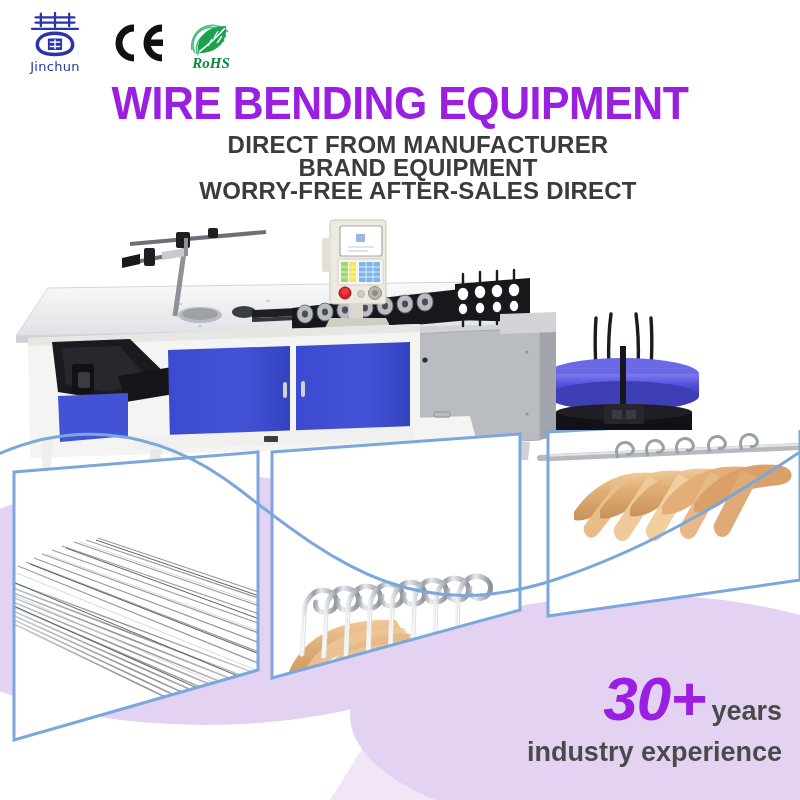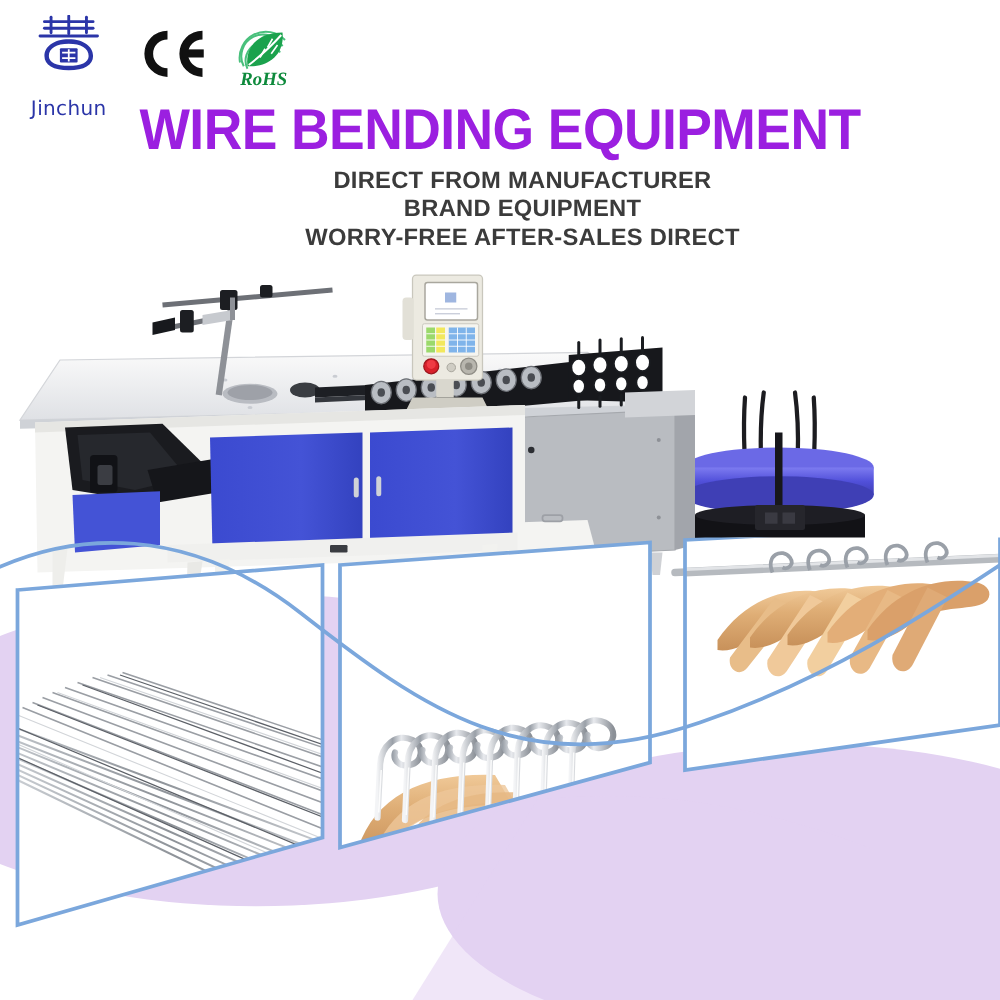--- a/index.html
+++ b/index.html
@@ -30,8 +30,8 @@
   .logo-block { display: flex; flex-direction: column; align-items: center; width: 74px; }
   .logo-mark { width: 54px; height: 46px; }
   .logo-word {
-    font-size: 16px; color: #2b35a8; letter-spacing: .3px;
-    font-family: "DejaVu Sans", sans-serif; margin-top: 19px;
+    font-size: 13px; color: #2b35a8; letter-spacing: .3px;
+    font-family: "DejaVu Sans", sans-serif; margin-top: 1px;
   }
   .cert { display: flex; flex-direction: column; align-items: center; }
   .cert-ce { margin-top: 12px; }

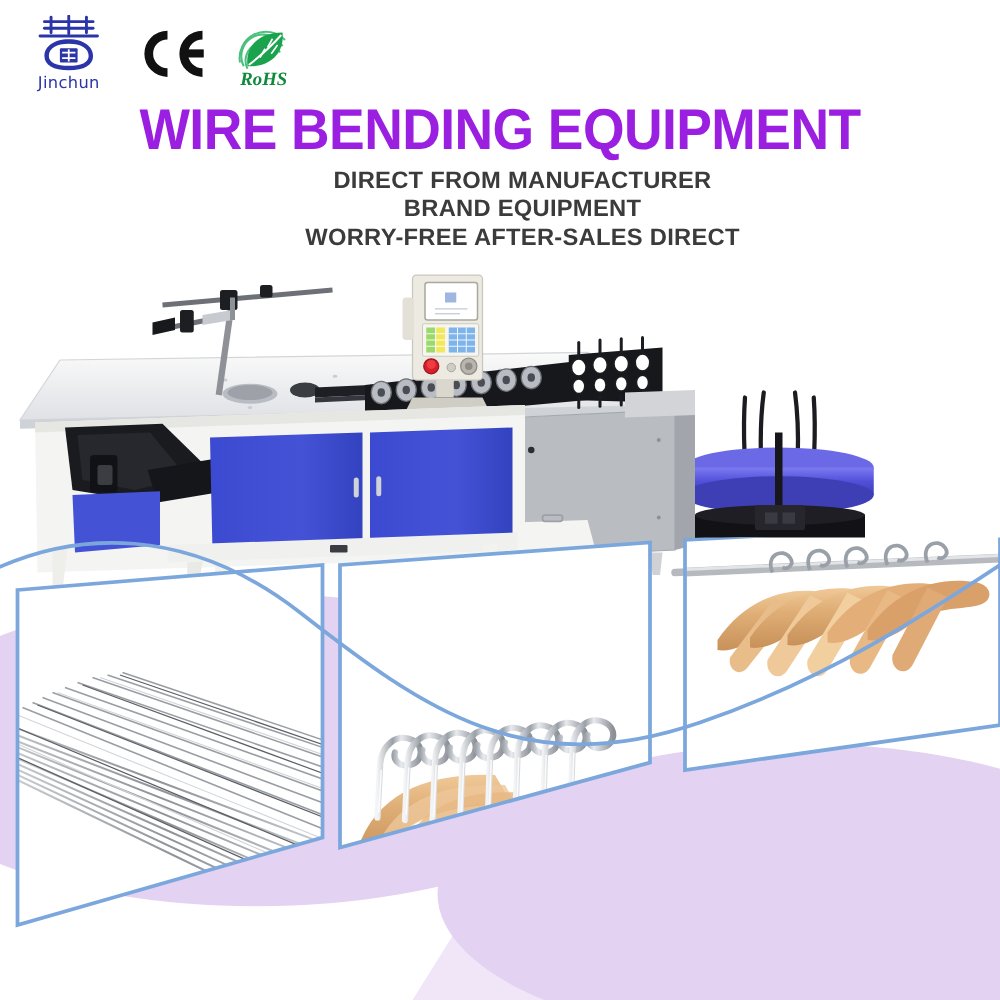--- a/index.html
+++ b/index.html
@@ -55,7 +55,7 @@
     text-align: center; z-index: 6;
     color: #3b3b3b;
     font-weight: bold;
-    font-size: 19px;
+    font-size: 24px;
     line-height: 23px;
     letter-spacing: .2px;
     padding-left: 36px;

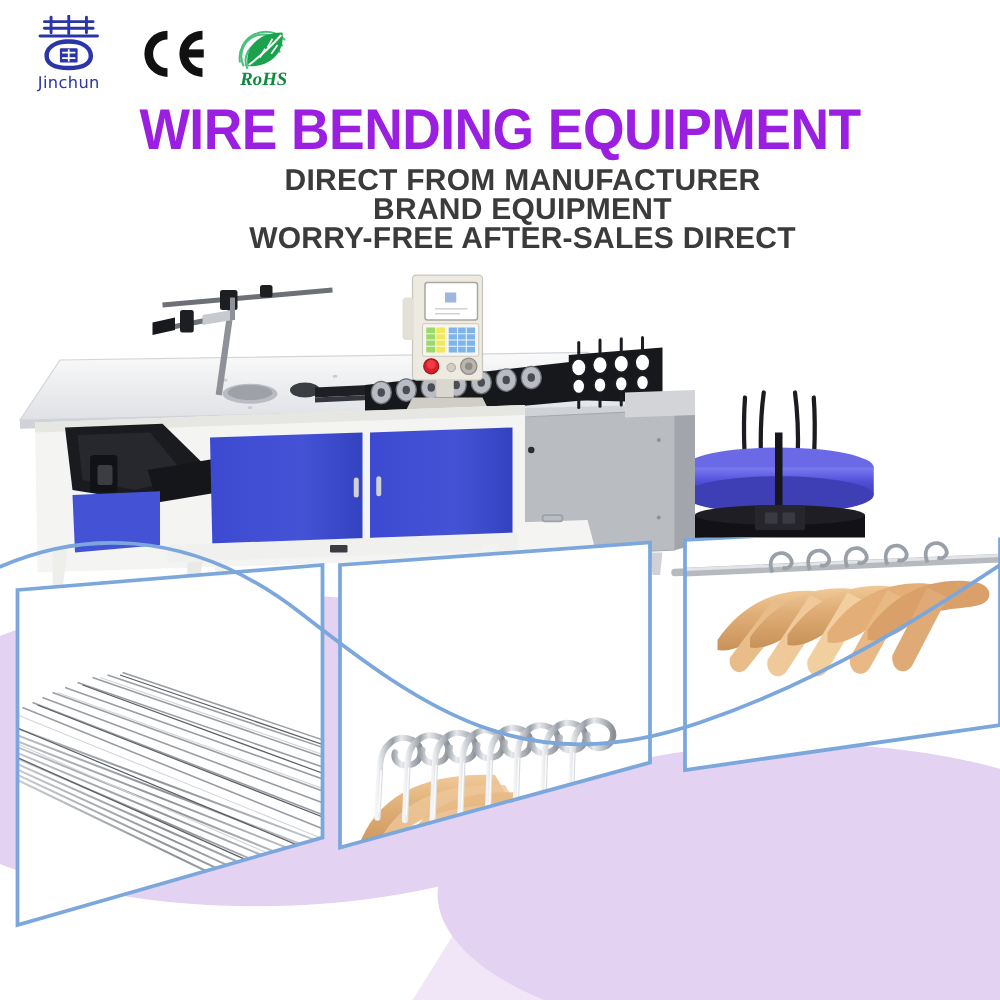--- a/index.html
+++ b/index.html
@@ -517,6 +517,13 @@
     <path d="M-10 28 C60 -6 150 -10 240 60 C340 138 420 196 560 148 C660 114 740 62 812 14" fill="none" stroke="#7BA7DC" stroke-width="3"></path>
   </svg>
 
+  <div class="exp">
+    <div class="exp-top">
+      <span class="exp-num">30+</span>
+      <span class="exp-years">years</span>
+    </div>
+    <div class="exp-line2">industry experience</div>
+  </div>
 
 </div>
 

